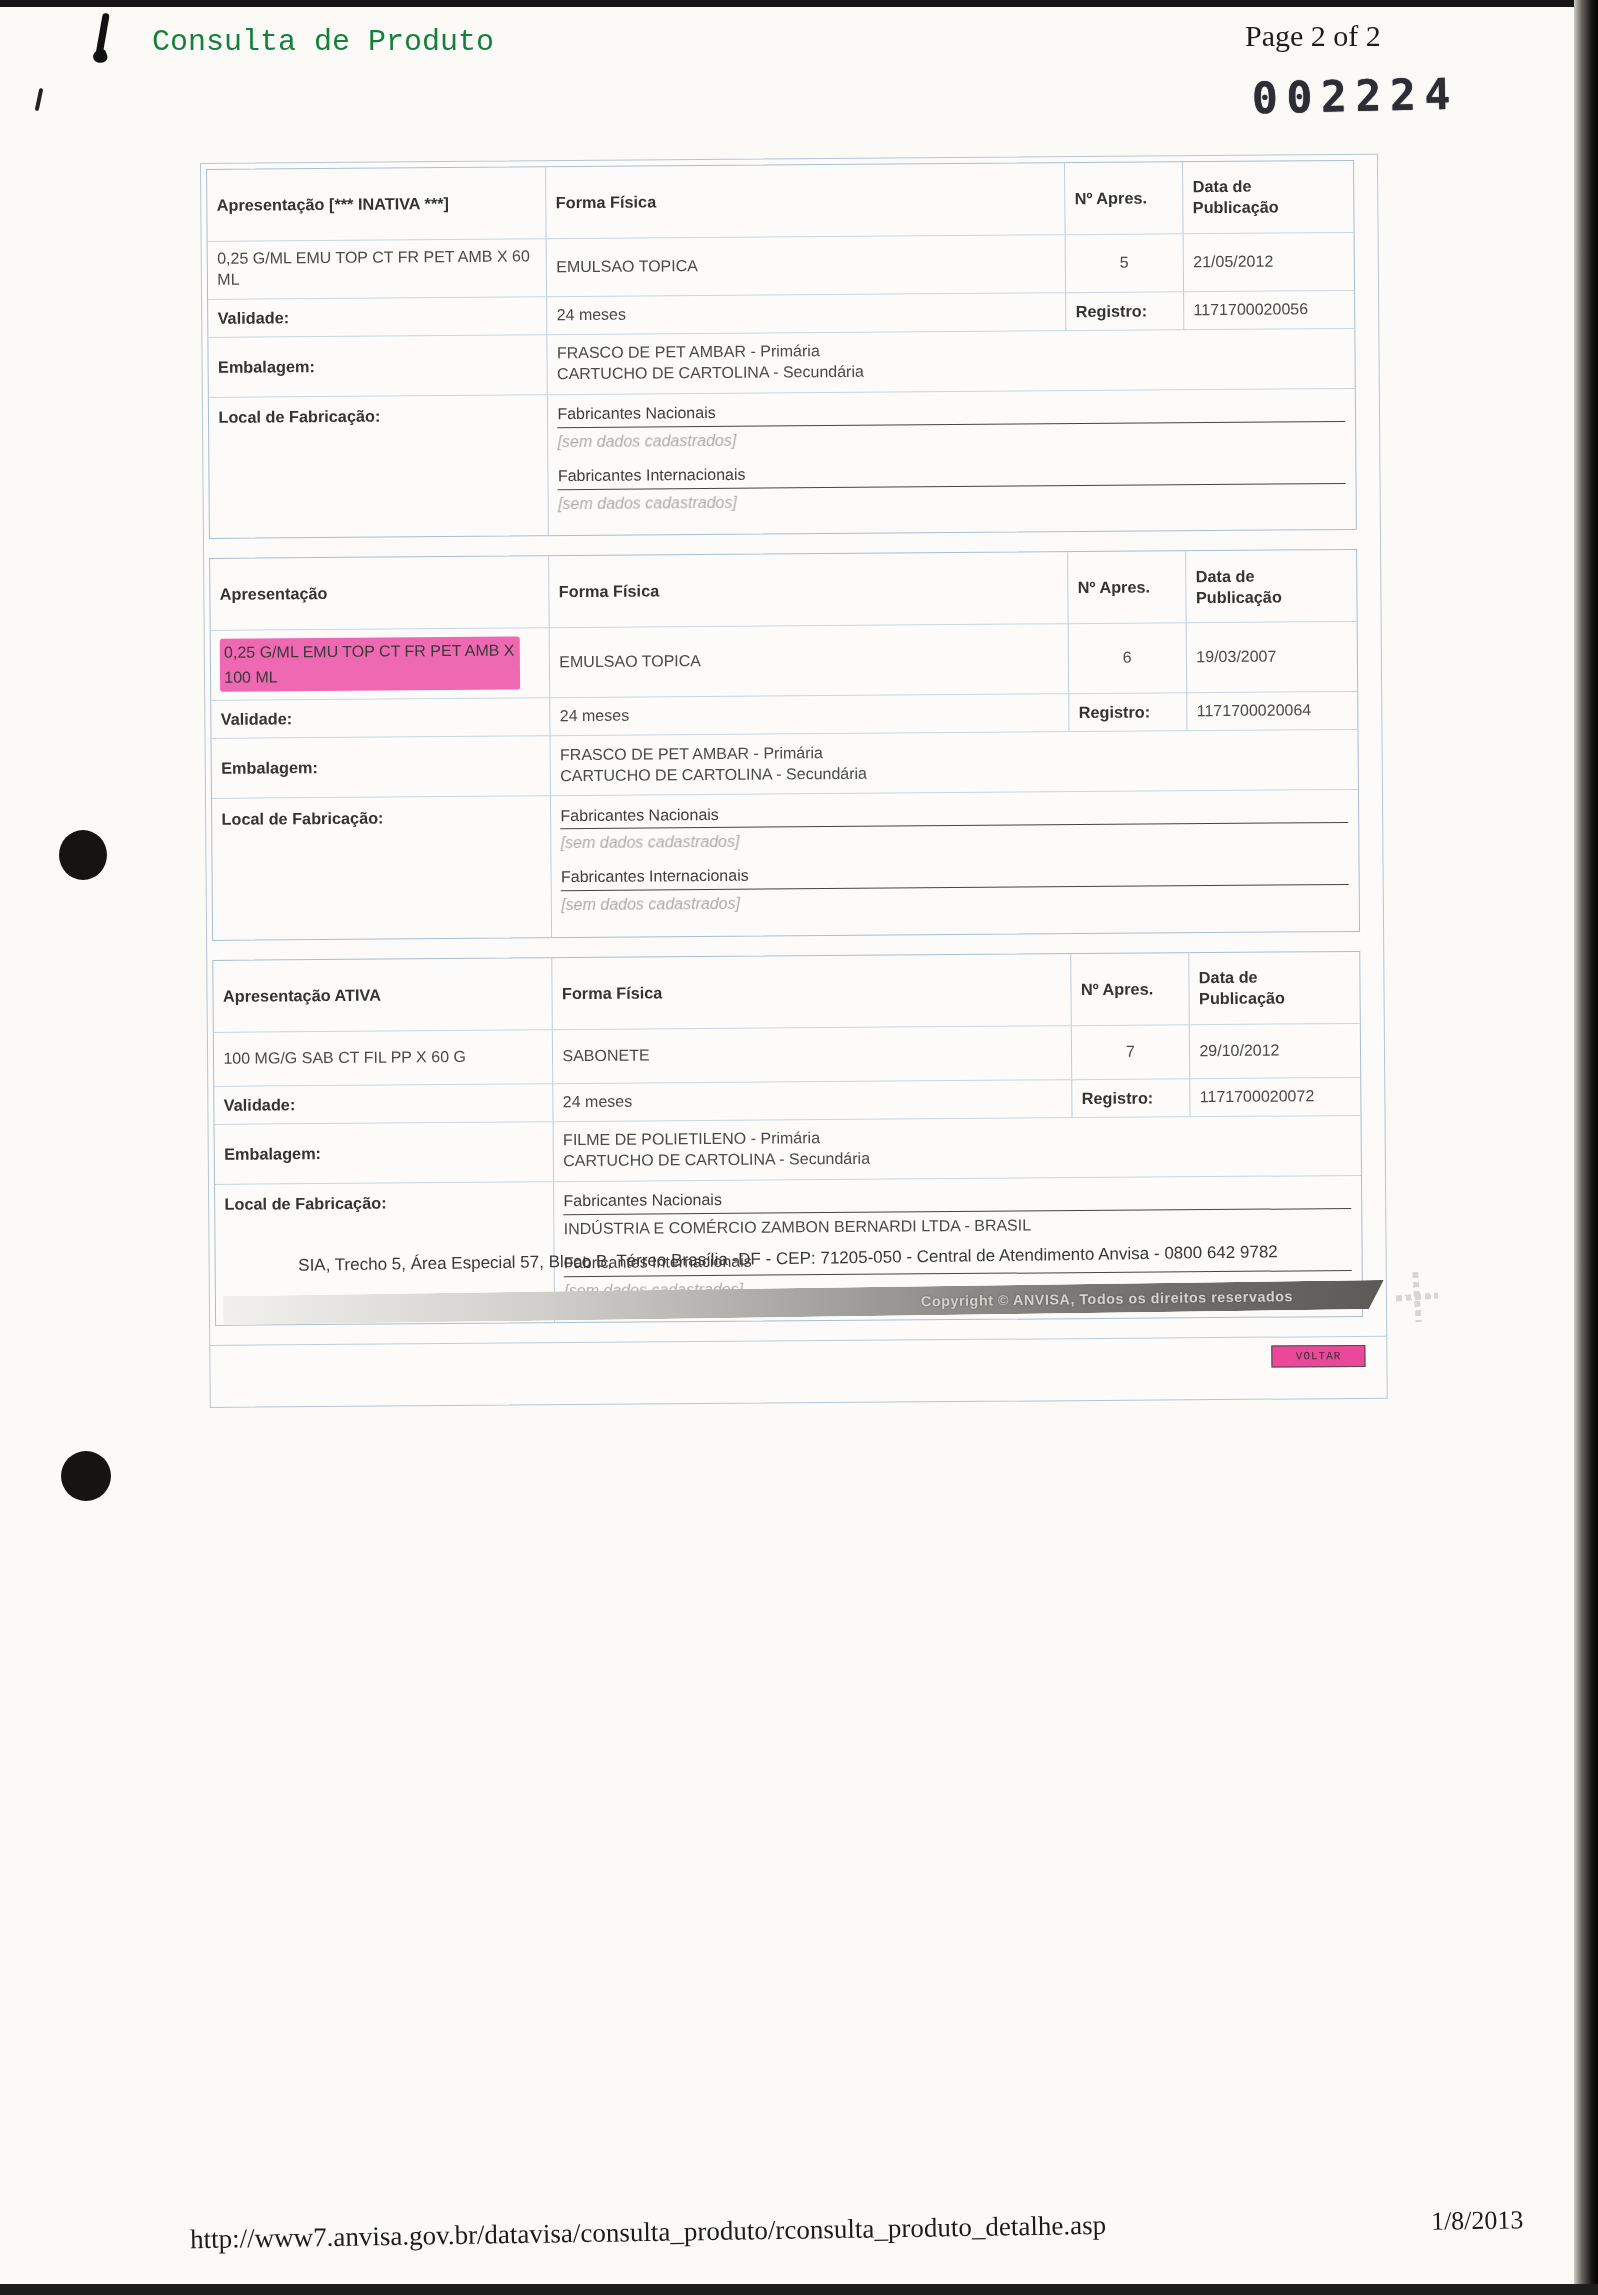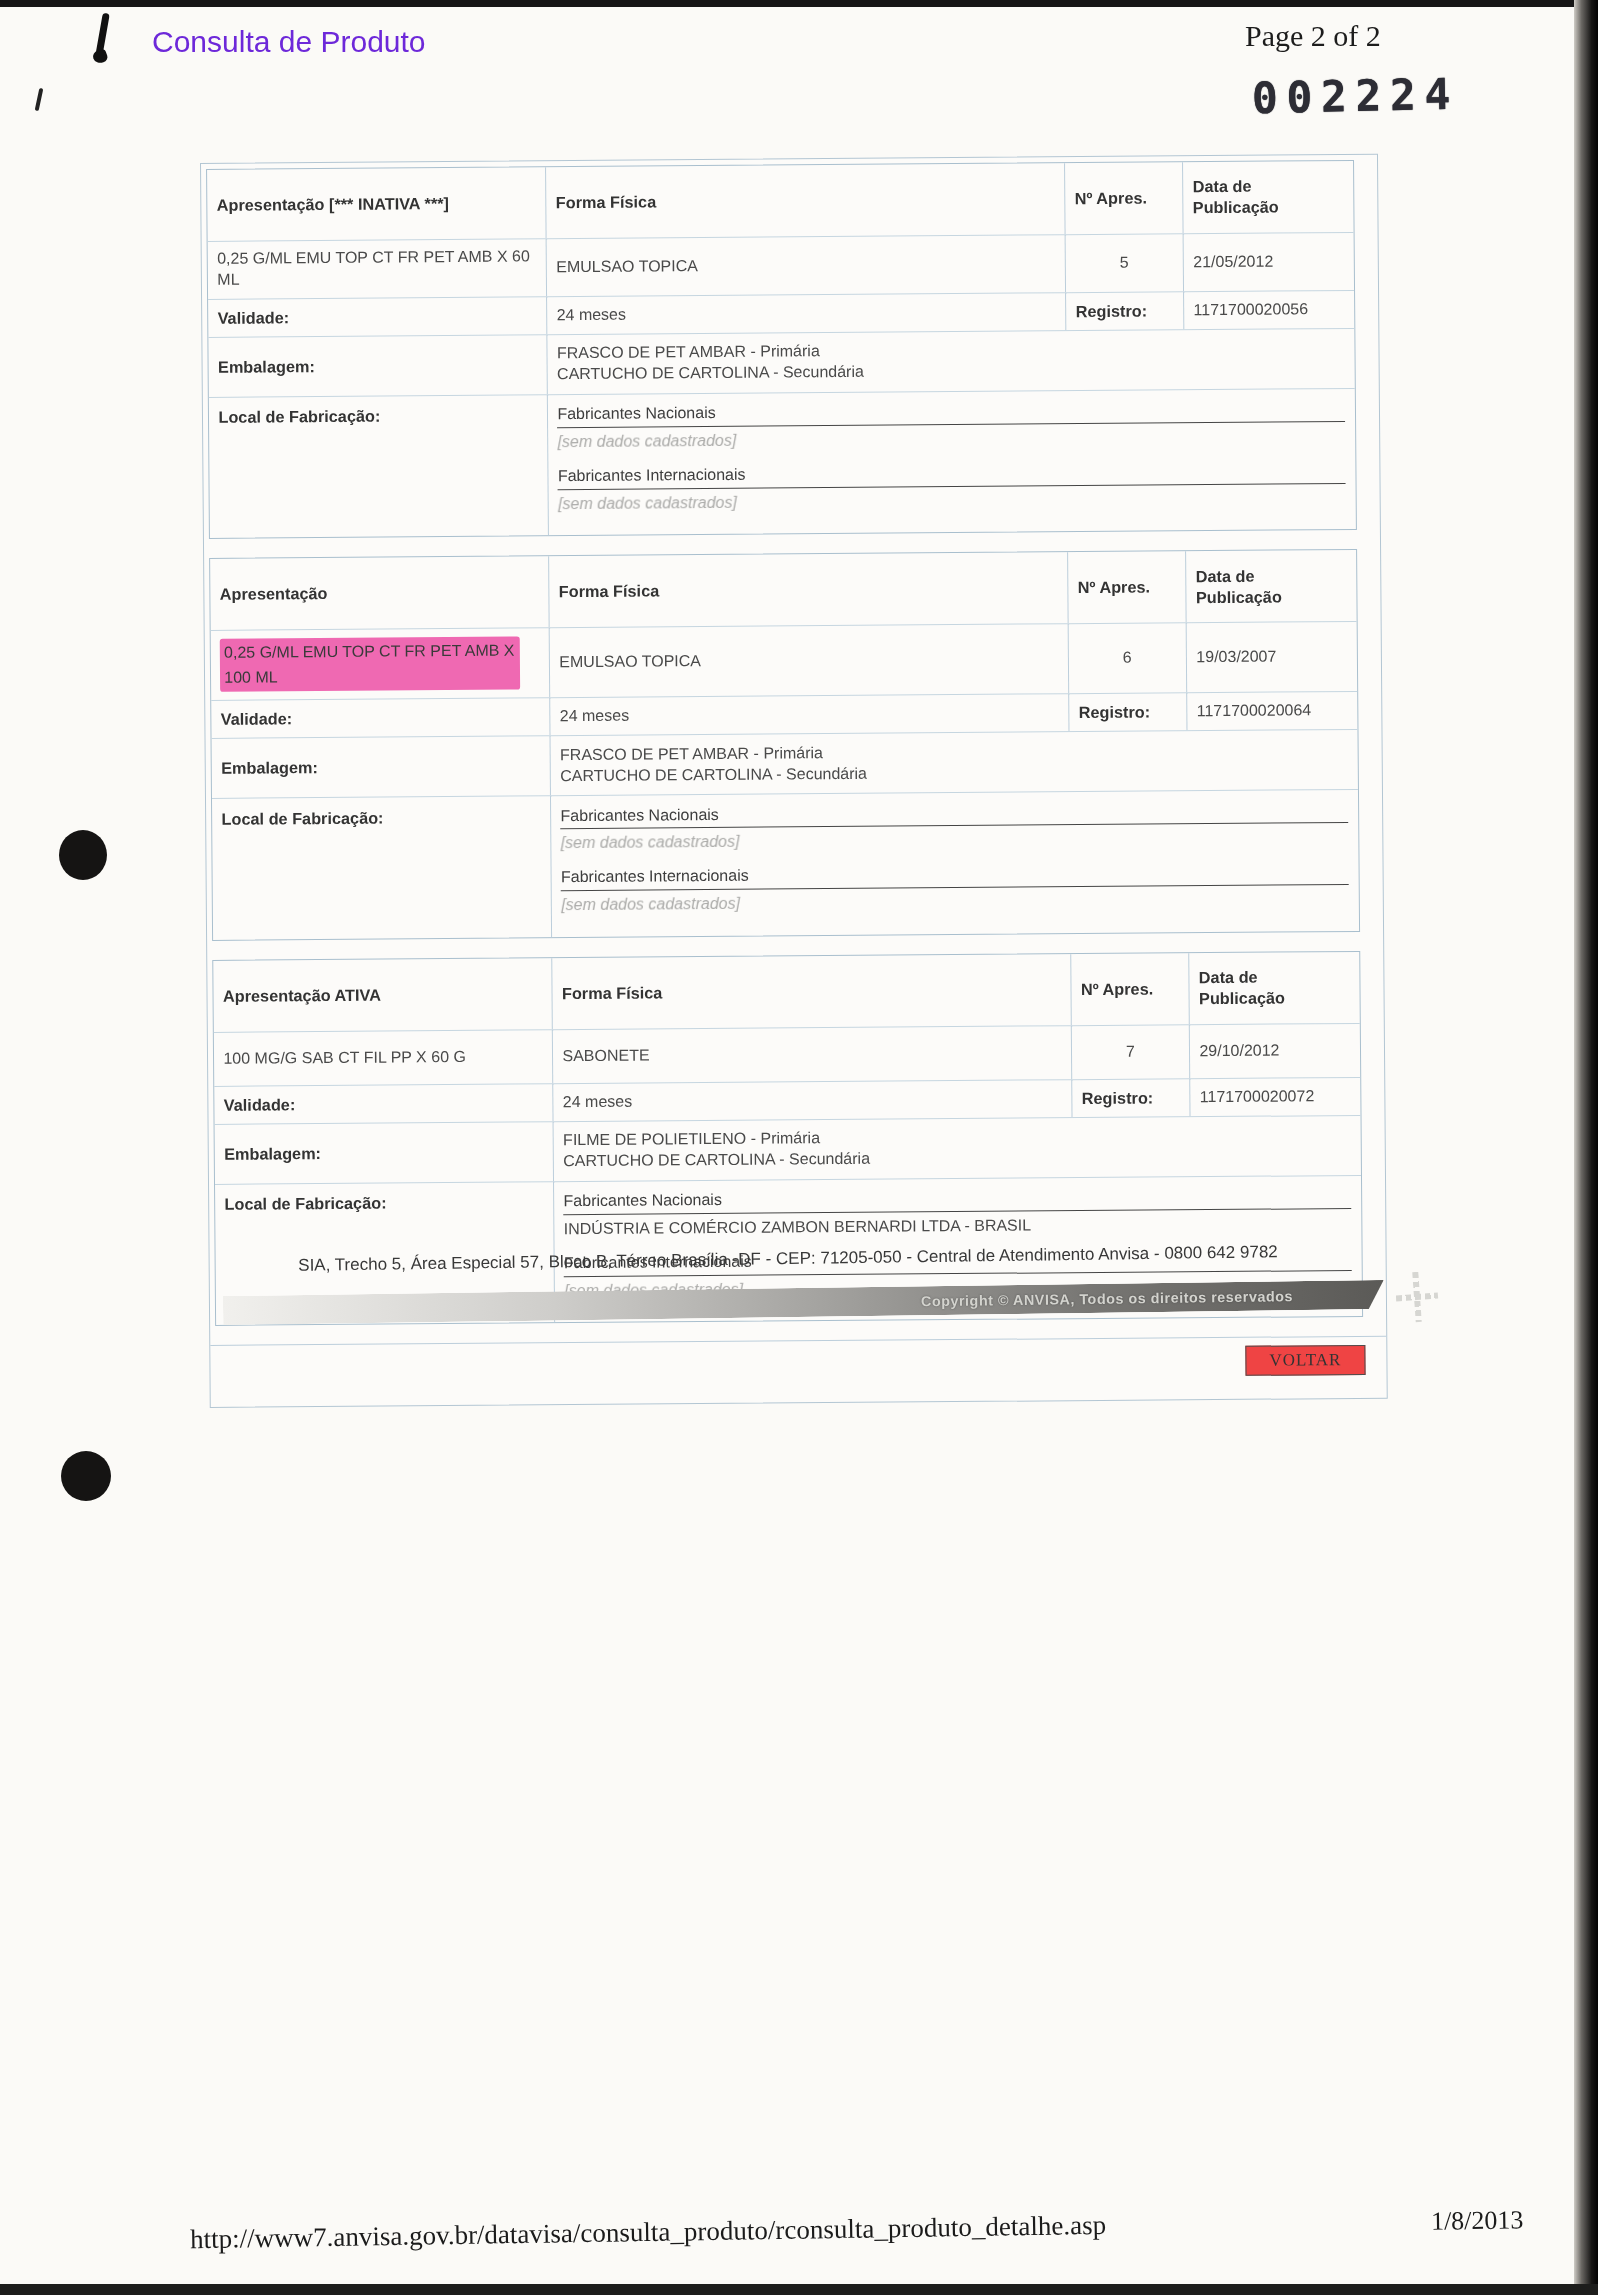--- a/index.html
+++ b/index.html
@@ -25,8 +25,8 @@
   .pen-tick { position:absolute; left:37px; top:88px; width:3.8px; height:23px;
               background:#222; border-radius:1.9px; transform:rotate(12deg); }
   
-  .page-title { position:absolute; left:152px; top:25px; font-family:Liberation Sans, sans-serif;
-                font-size:30px; color:#6d28d9; }
+  .page-title { position:absolute; left:152px; top:25px; font-family:Liberation Mono, monospace;
+                font-size:30px; color:#15803d; }
   .page-indicator { position:absolute; left:1245px; top:19px; font-family:"Liberation Serif", serif;
                 font-size:30px; color:#1c1c1c; }
   .stamp { position:absolute; left:1252px; top:71px; font-family:"DejaVu Sans Mono", monospace;

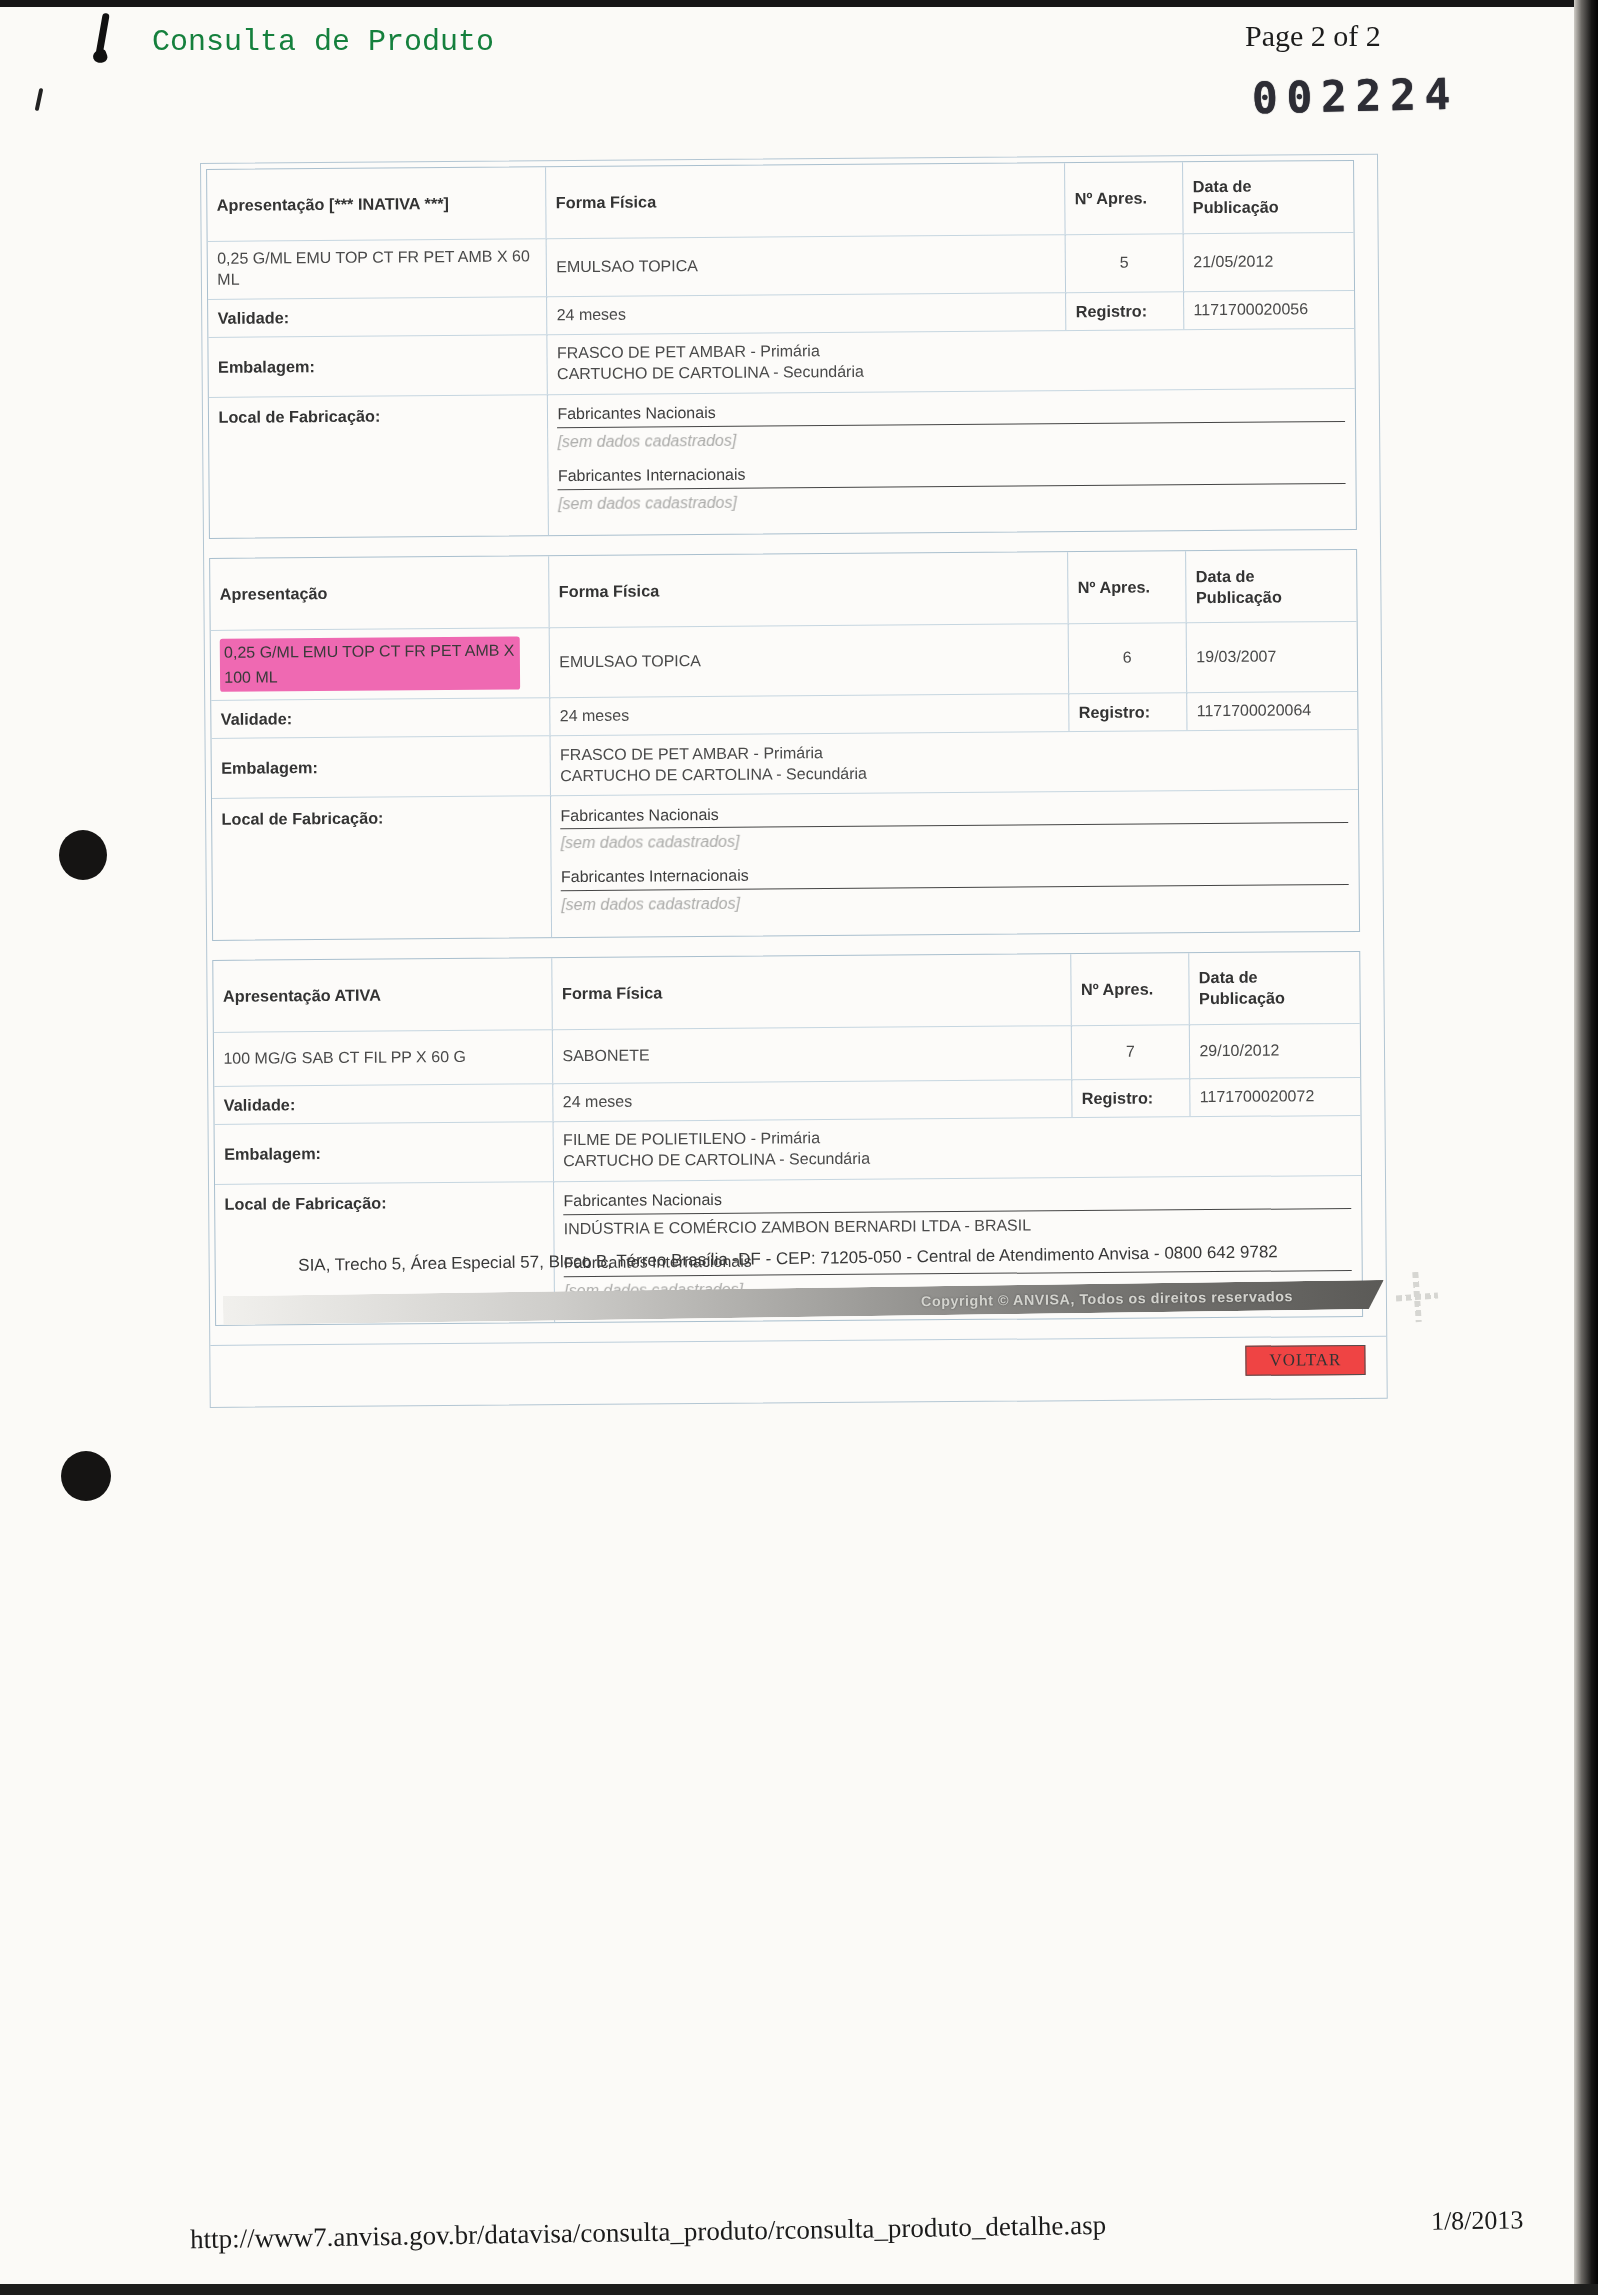--- a/index.html
+++ b/index.html
@@ -61,8 +61,8 @@
   .sem { color:#a2a2a0; font-style:italic; opacity:.9; filter:blur(0.3px); }
   .voltar-row { position:relative; height:46px; margin:0 -23px 0 -4.8px;
                 border-top:1px solid #bccedb; }
-  .voltar-btn { position:absolute; right:21px; top:7.7px; font-family:Liberation Serif, serif;
-                font-size:17px; color:#333; background:#ef4444; border:1.9px solid #4d4d4d;
+  .voltar-btn { position:absolute; right:21px; top:7.7px; font-family:Liberation Mono, monospace;
+                font-size:11px; color:#333; background:#ec4899; border:1.9px solid #4d4d4d;
                 padding:3.8px 23px; letter-spacing:1px; cursor:pointer; }
   
   .footer-address { position:absolute; left:197px; top:1249px; width:1182px; text-align:center;

